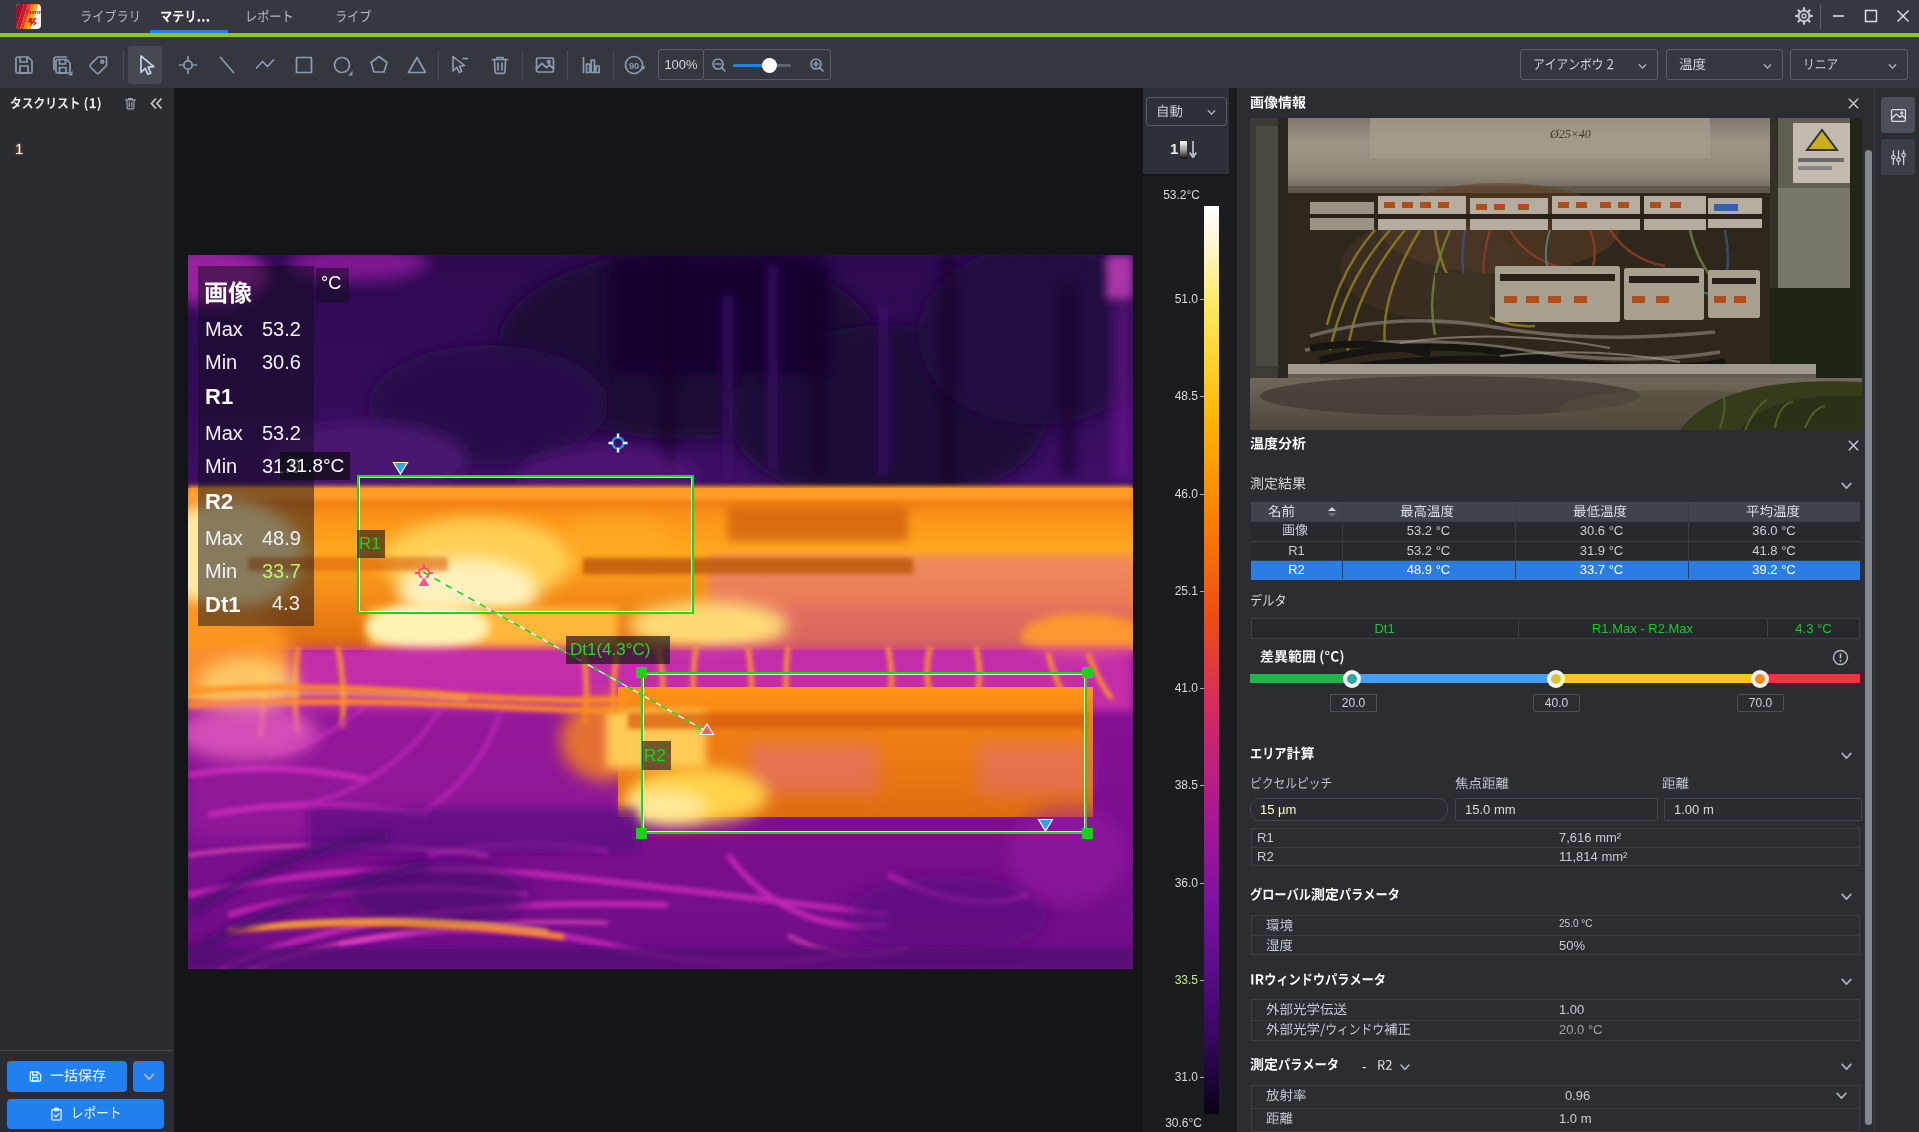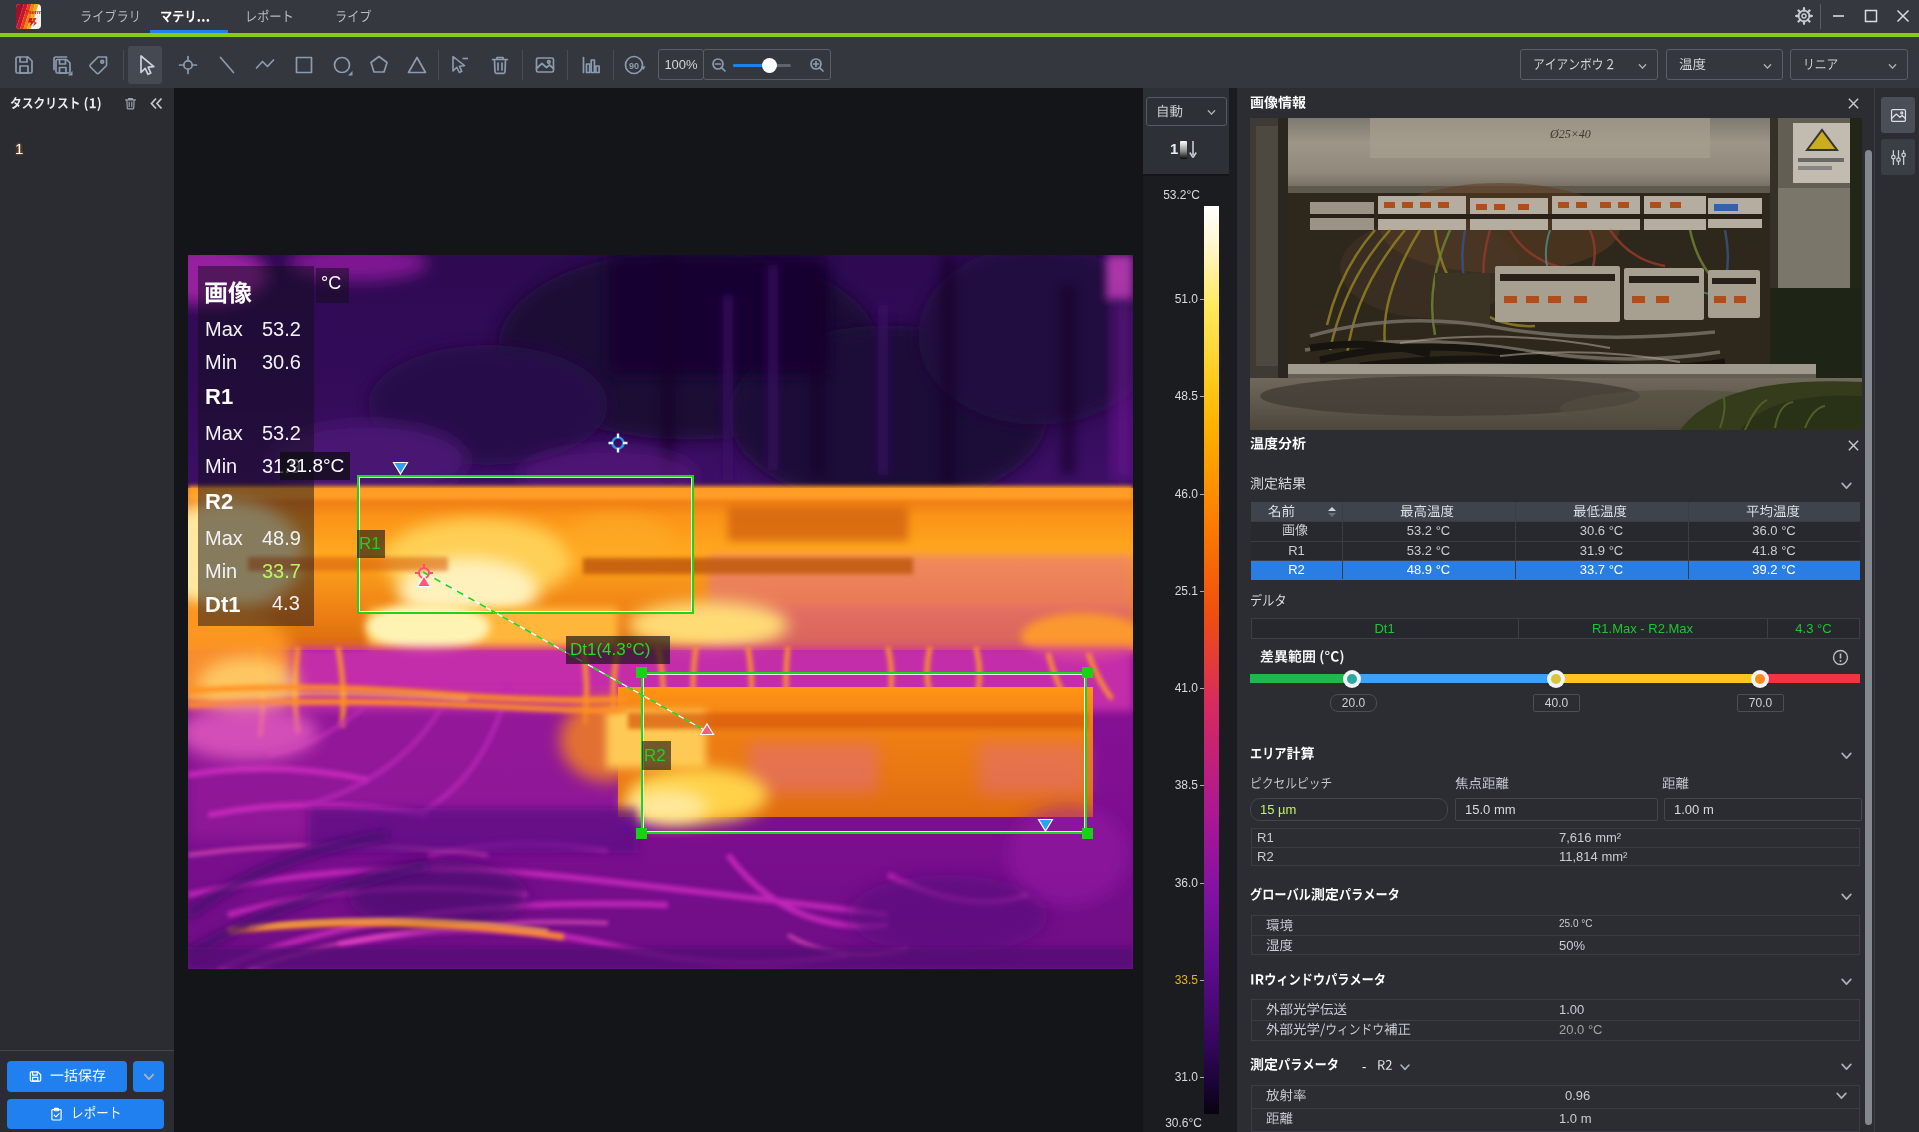--- a/index.html
+++ b/index.html
@@ -723,7 +723,7 @@
     <div class="abs" style="left:314px;top:586px;width:10px;height:10px;background:#d8c53a;border-radius:50%"></div>
     <div class="abs" style="left:514px;top:582px;width:18px;height:18px;background:#f2f3f5;border-radius:50%"></div>
     <div class="abs" style="left:518px;top:586px;width:10px;height:10px;background:#ff8c1a;border-radius:50%"></div>
-    <div class="abs" style="left:93px;top:606px;width:47px;height:18px;border:1px solid #4a4e55;border-radius:8px;color:#ced2d8;font-size:12px;text-align:center;line-height:17px">20.0</div>
+    <div class="abs" style="left:93px;top:606px;width:47px;height:18px;border:1px solid #4a4e55;border-radius:0;color:#ced2d8;font-size:12px;text-align:center;line-height:17px">20.0</div>
     <div class="abs" style="left:296px;top:606px;width:47px;height:18px;border:1px solid #4a4e55;border-radius:2px;color:#ced2d8;font-size:12px;text-align:center;line-height:17px">40.0</div>
     <div class="abs" style="left:500px;top:606px;width:47px;height:18px;border:1px solid #4a4e55;border-radius:2px;color:#ced2d8;font-size:12px;text-align:center;line-height:17px">70.0</div>
     <div class="abs" style="left:13px;top:658px"><svg width="66" height="18" viewBox="0 -12.6 66 18" style="overflow:visible">

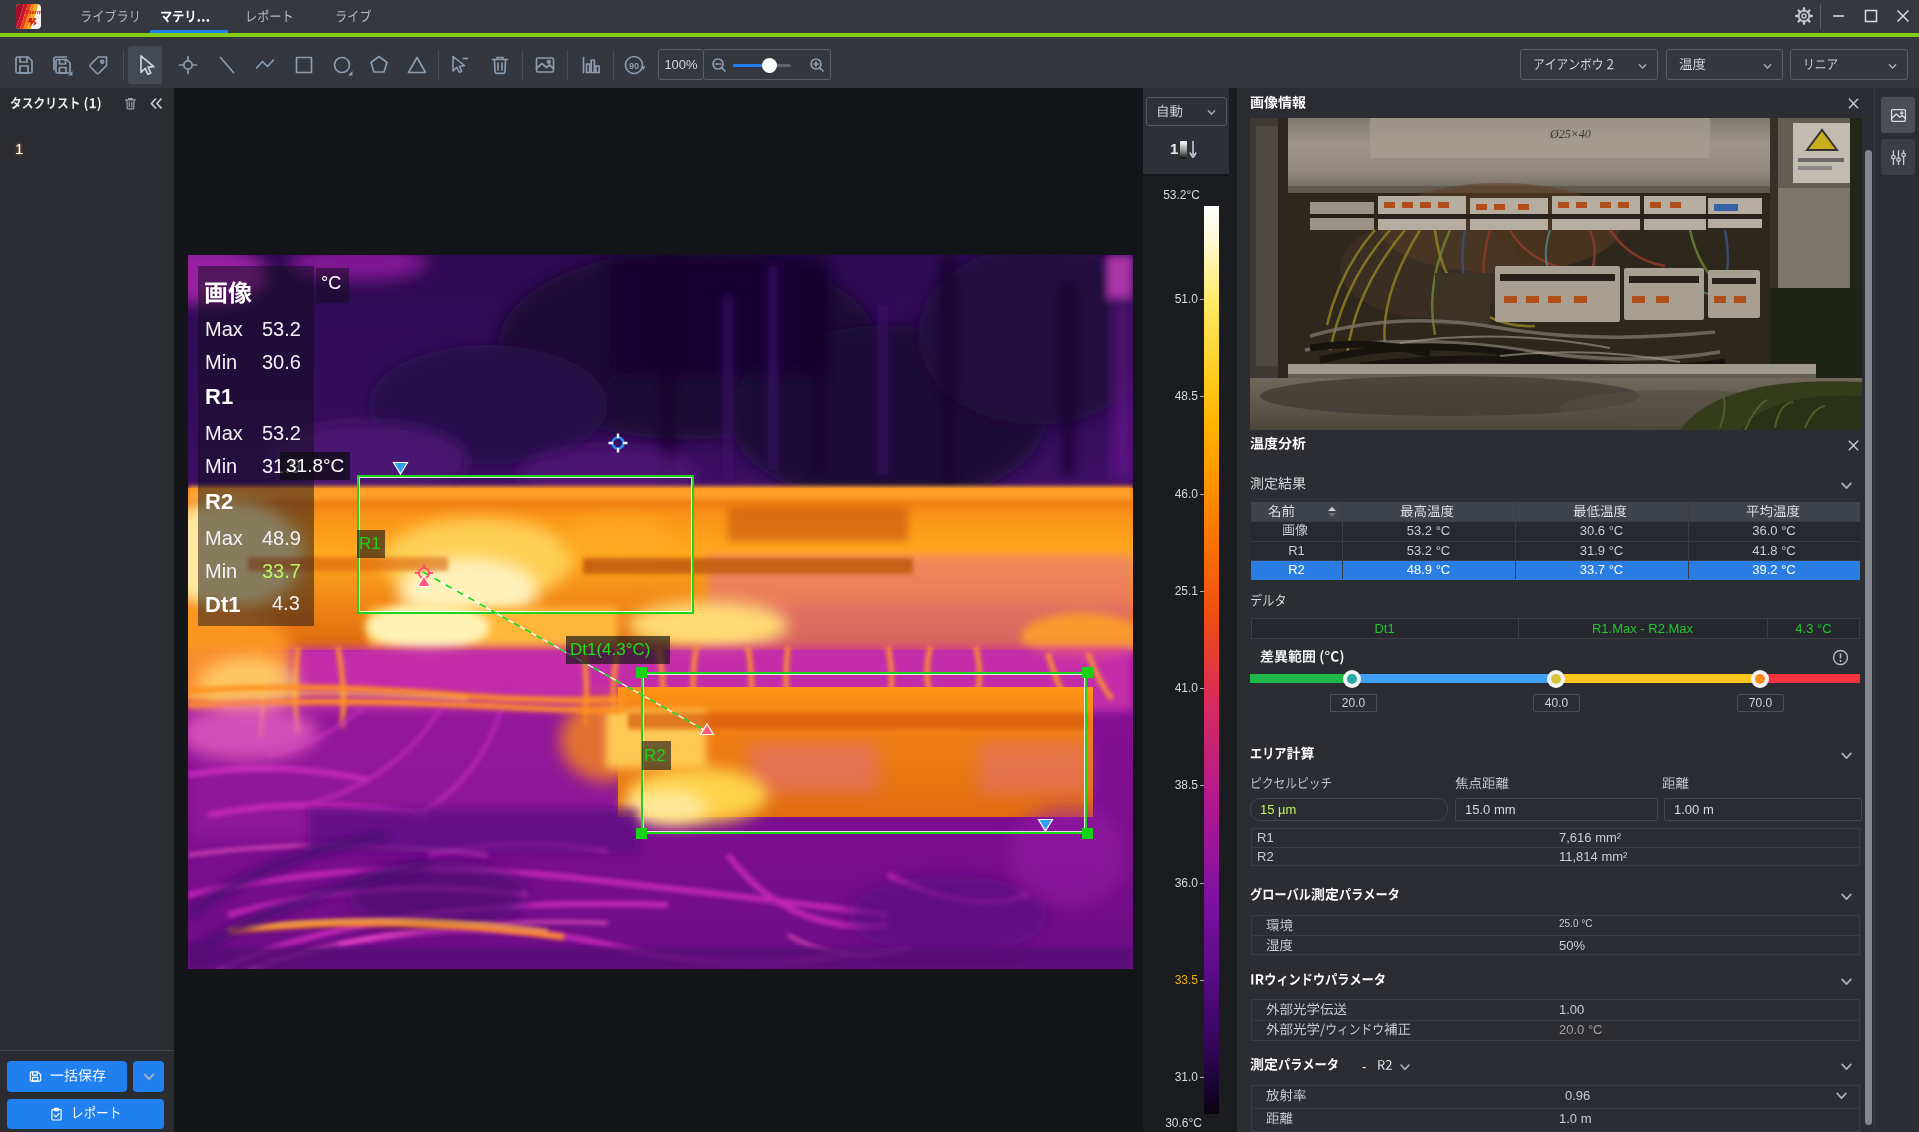--- a/index.html
+++ b/index.html
@@ -741,7 +741,7 @@
     <div class="abs" style="left:425px;top:688px"><svg width="28" height="18" viewBox="0 -12.2 28 18" style="overflow:visible">
         <path d="M2.1 -9.9H4.7V-7.5H2.1ZM6.7 -10.8V1.1H7.7V0.4H13.0V-0.5H7.7V-2.8H12.2V-7.6H7.7V-9.9H12.8V-10.8ZM7.7 -6.7H11.2V-3.8H7.7ZM0.5 -0.6 0.6 0.4C2.1 0.1 4.2 -0.4 6.2 -0.9L6.1 -1.8L4.0 -1.3V-3.8H6.0V-4.7H4.0V-6.6H5.7V-10.8H1.2V-6.6H3.1V-1.1L2.1 -0.9V-5.3H1.2V-0.7Z M16.8 -11.3V-10.2H14.1V-9.3H20.6V-10.2H17.8V-11.3ZM24.5 -11.2C24.3 -10.5 24.0 -9.5 23.7 -8.8H22.2C22.5 -9.5 22.8 -10.3 23.0 -11.1L22.1 -11.3C21.6 -9.5 20.9 -7.6 20.0 -6.3V-8.8H19.2V-5.8H15.5V-8.8H14.7V-5.0H16.8L16.7 -4.1H14.4V1.1H15.2V-3.3H16.6C16.5 -2.7 16.3 -2.1 16.2 -1.6L15.5 -1.5L15.6 -0.8L18.4 -1.0C18.5 -0.8 18.6 -0.6 18.6 -0.4L19.2 -0.6C19.1 -1.2 18.8 -2.1 18.4 -2.8L17.8 -2.6C17.9 -2.3 18.1 -2.0 18.2 -1.7L17.0 -1.6C17.1 -2.1 17.3 -2.7 17.4 -3.3H19.5V0.1C19.5 0.2 19.4 0.3 19.3 0.3C19.1 0.3 18.6 0.3 18.0 0.3C18.1 0.5 18.2 0.8 18.3 1.1C19.1 1.1 19.6 1.1 19.9 0.9C20.2 0.8 20.3 0.5 20.3 0.1V-4.1H17.6L17.7 -5.0H20.0V-6.1C20.2 -6.0 20.5 -5.7 20.6 -5.6C20.8 -5.9 21.0 -6.2 21.2 -6.5V1.1H22.2V0.4H26.5V-0.6H24.6V-2.4H26.2V-3.3H24.6V-5.2H26.2V-6.0H24.6V-7.8H26.4V-8.8H24.6C24.9 -9.4 25.2 -10.2 25.4 -11.0ZM17.9 -9.0C17.8 -8.6 17.6 -8.3 17.3 -7.9C17.0 -8.2 16.6 -8.4 16.3 -8.6L15.8 -8.1C16.2 -7.9 16.6 -7.7 16.9 -7.4C16.6 -7.0 16.1 -6.6 15.7 -6.3C15.9 -6.2 16.1 -6.0 16.3 -5.8C16.7 -6.2 17.1 -6.6 17.5 -7.0C17.9 -6.7 18.2 -6.4 18.5 -6.2L18.9 -6.7C18.7 -7.0 18.3 -7.2 17.9 -7.5C18.2 -8.0 18.4 -8.4 18.6 -8.8ZM22.2 -5.2H23.7V-3.3H22.2ZM22.2 -6.0V-7.8H23.7V-6.0ZM22.2 -2.4H23.7V-0.6H22.2Z" fill="#c7ccd2"></path>
       </svg></div>
-    <div class="abs" style="left:13px;top:710px;width:198px;height:23px;background:#2a2c32;border:1px solid #42464e;border-radius:10px;color:#bef264;font-size:13px;line-height:21px;padding-left:9px">15 µm</div>
+    <div class="abs" style="left:13px;top:710px;width:198px;height:23px;background:#2a2c32;border:1px solid #42464e;border-radius:10px;color:#fef9c3;font-size:13px;line-height:21px;padding-left:9px">15 µm</div>
     <div class="abs" style="left:218px;top:710px;width:203px;height:23px;background:#2a2c32;border:1px solid #42464e;border-radius:2px;color:#d6d9de;font-size:13px;line-height:21px;padding-left:9px">15.0 mm</div>
     <div class="abs" style="left:427px;top:710px;width:198px;height:23px;background:#2a2c32;border:1px solid #42464e;border-radius:2px;color:#d6d9de;font-size:13px;line-height:21px;padding-left:9px">1.00 m</div>
     <div class="abs" style="left:14px;top:740px;width:609px;height:38px;border:1px solid #3a3d44;border-top:none"></div>

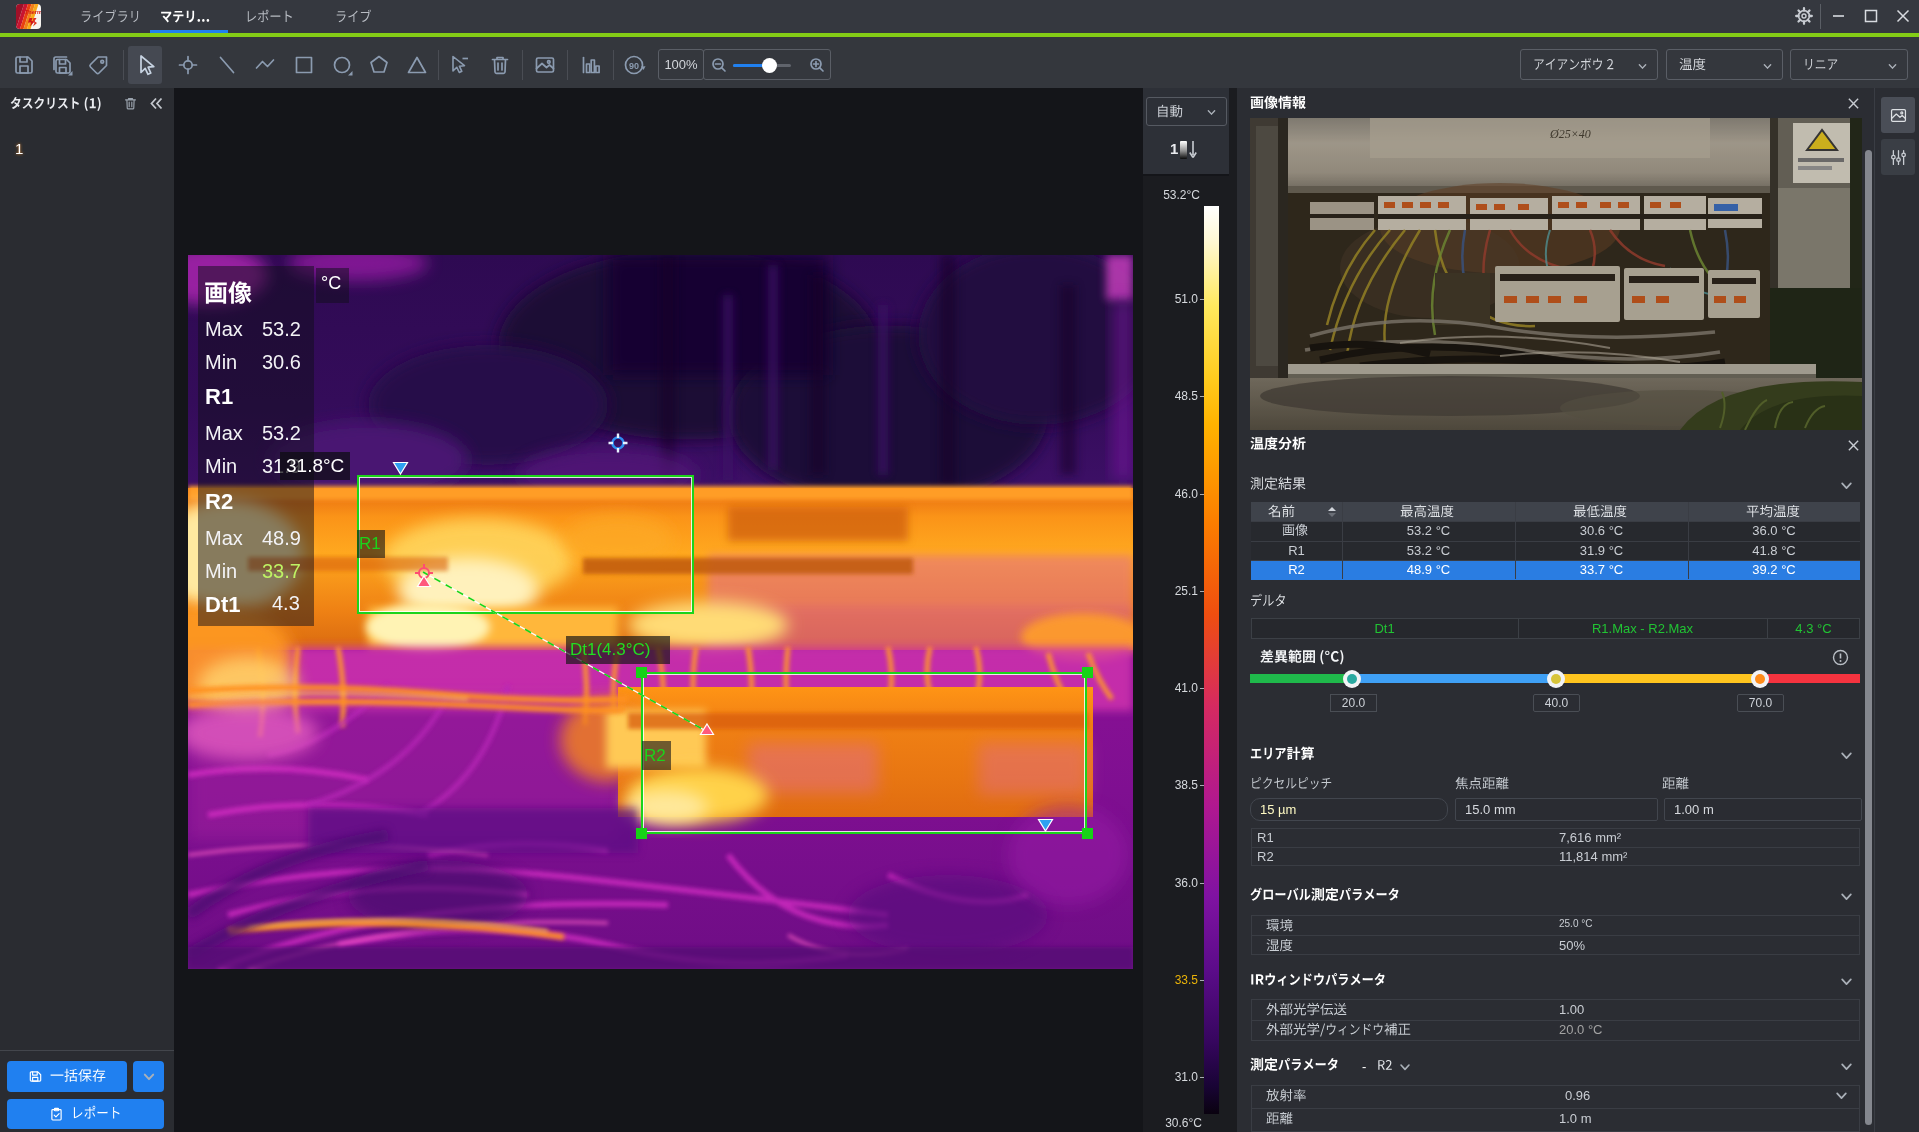--- a/index.html
+++ b/index.html
@@ -496,7 +496,7 @@
 <div class="abs" style="left:57px;top:697px;width:4px;height:1px;background:#a8acb2"></div>
 <div class="abs" style="left:28px;top:788px;width:27px;color:#d6d9dd;font-size:12px;text-align:right">36.0</div>
 <div class="abs" style="left:57px;top:795px;width:4px;height:1px;background:#a8acb2"></div>
-<div class="abs" style="left:28px;top:885px;width:27px;color:#eab308;font-size:12px;text-align:right">33.5</div>
+<div class="abs" style="left:28px;top:885px;width:27px;color:#bef264;font-size:12px;text-align:right">33.5</div>
 <div class="abs" style="left:57px;top:892px;width:4px;height:1px;background:#a8acb2"></div>
 <div class="abs" style="left:28px;top:982px;width:27px;color:#d6d9dd;font-size:12px;text-align:right">31.0</div>
 <div class="abs" style="left:57px;top:989px;width:4px;height:1px;background:#a8acb2"></div>

